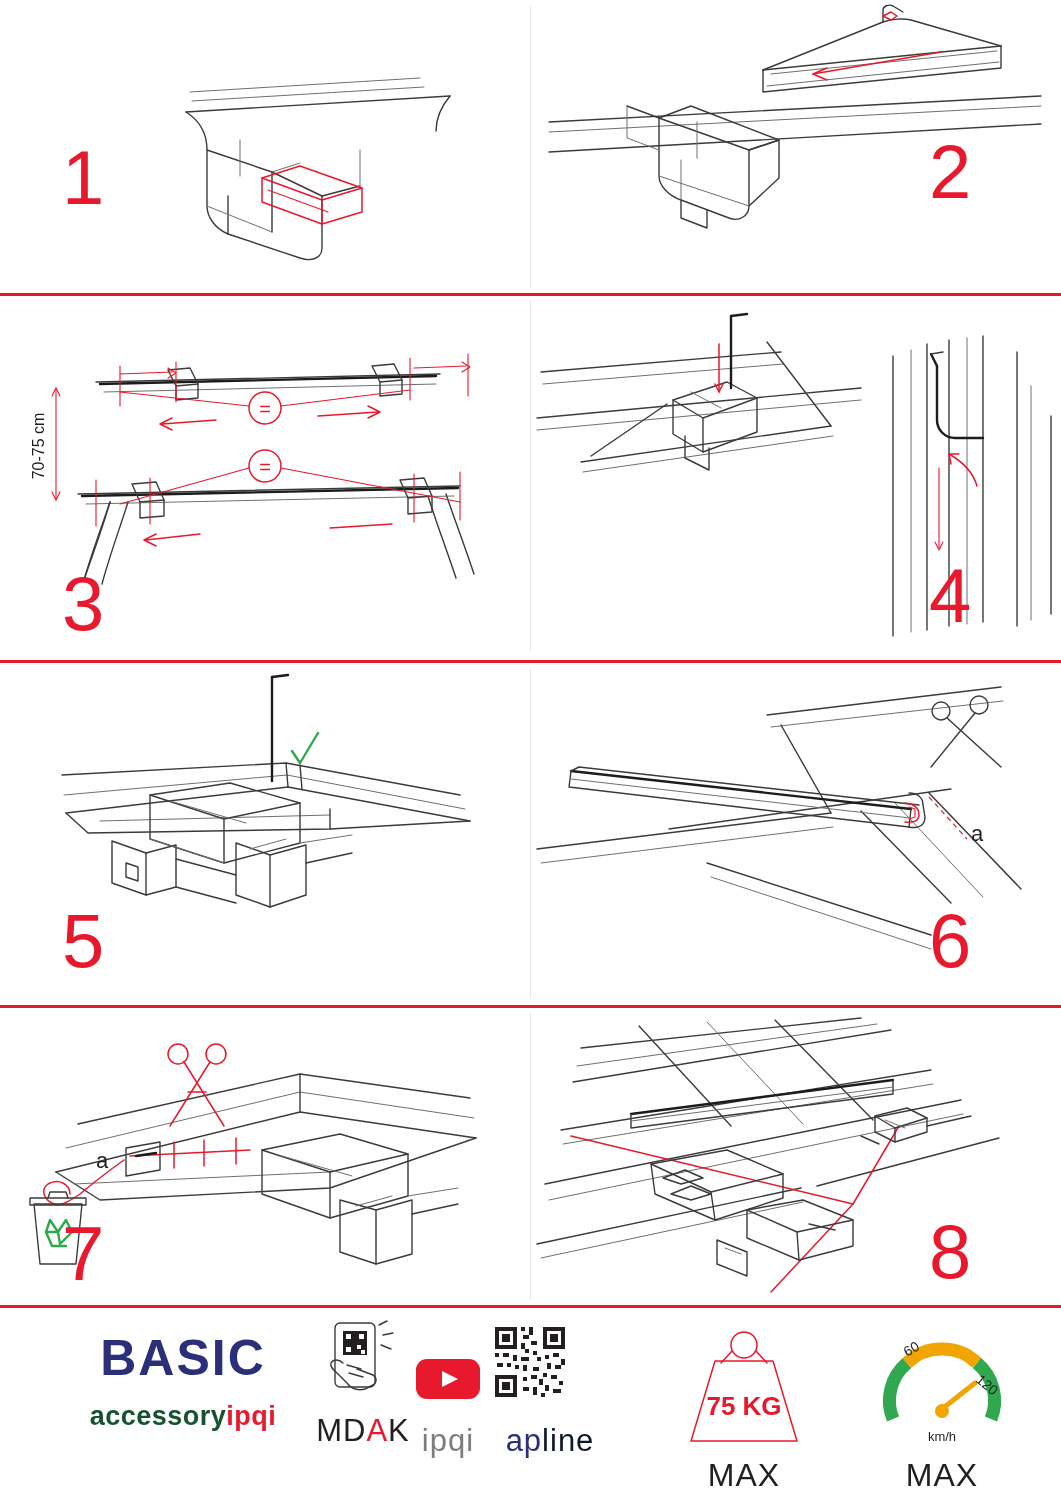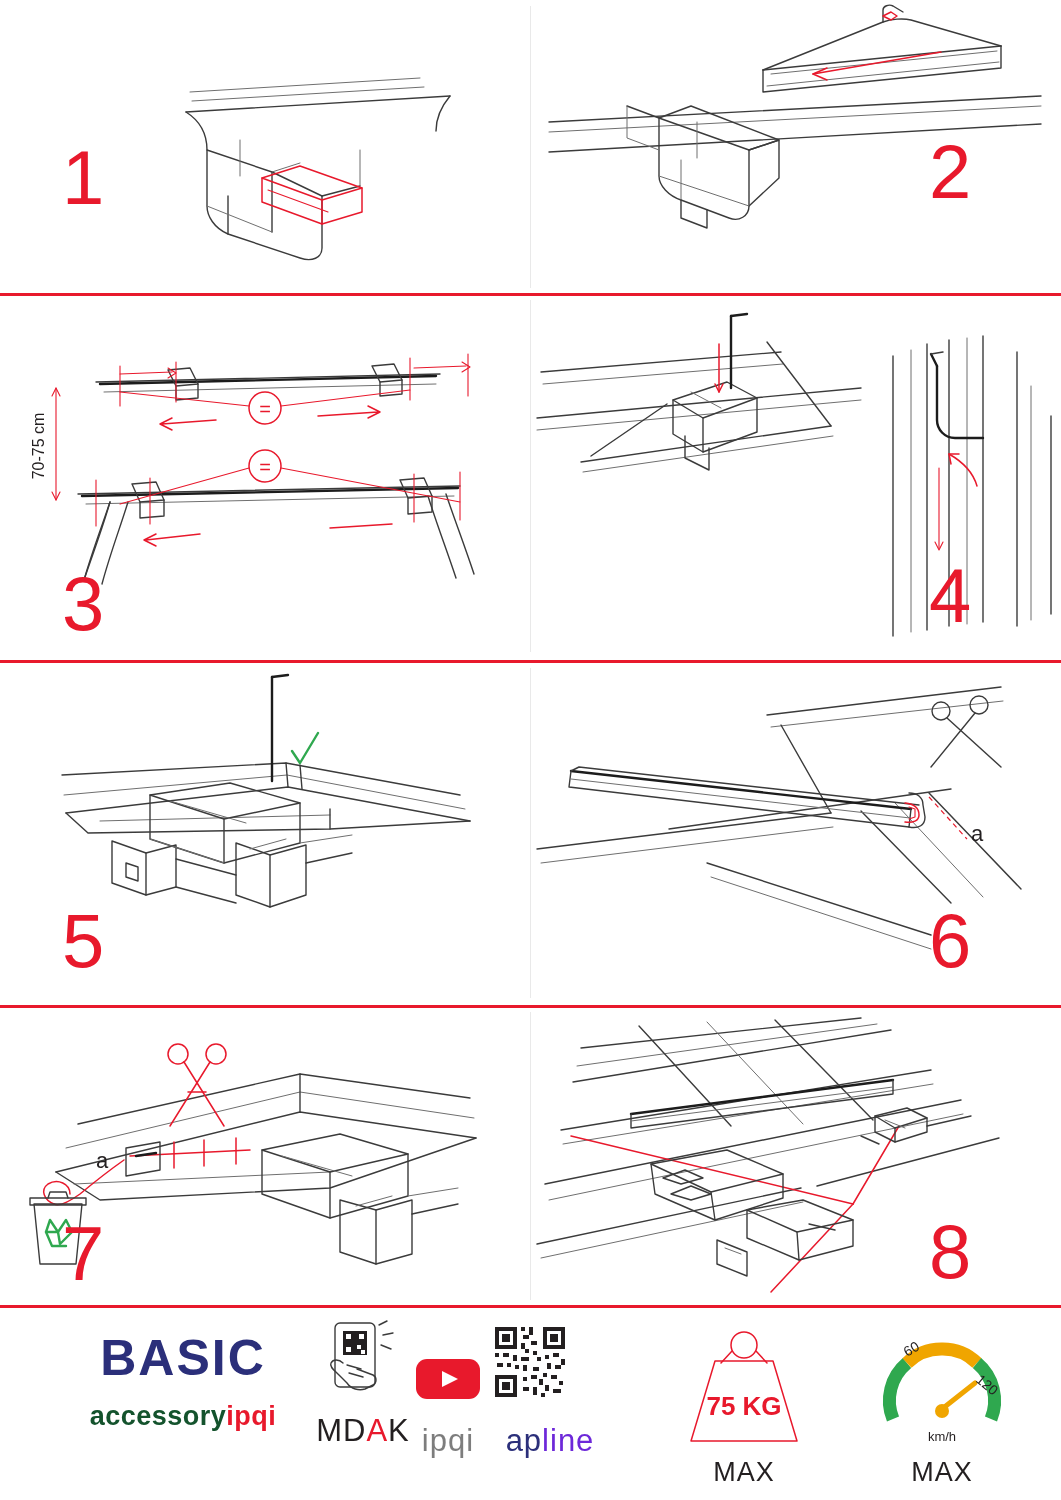--- a/index.html
+++ b/index.html
@@ -43,7 +43,7 @@
   .mdak .cap{color:#231f20;font-weight:400;}
   .ipqi .cap{color:#7d7d7d;}
   .apline .cap{color:#2b2f7a;}
-  .apline .cap .red{color:#6d28d9;}
+  .apline .cap .red{color:#0f172a;}
 
   .maxblock{position:absolute;text-align:center;}
   .maxblock .cap{font-family:"Liberation Sans",sans-serif;font-size:27px;color:#231f20;letter-spacing:1px;margin-top:4px;}

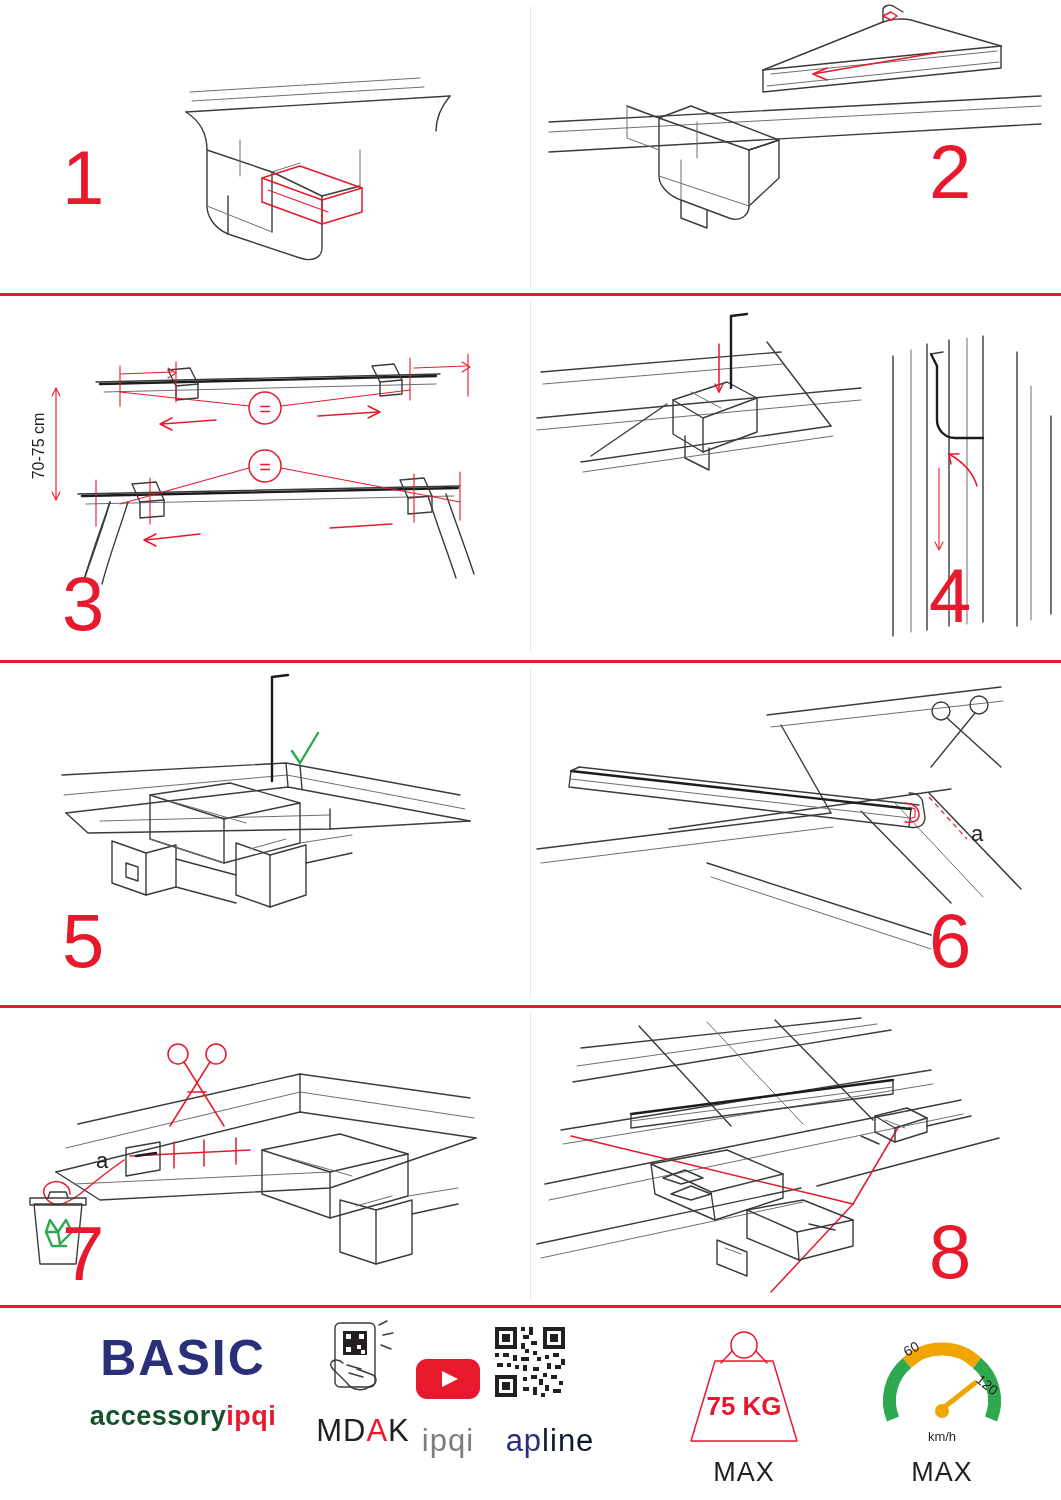--- a/index.html
+++ b/index.html
@@ -46,7 +46,7 @@
   .apline .cap .red{color:#0f172a;}
 
   .maxblock{position:absolute;text-align:center;}
-  .maxblock .cap{font-family:"Liberation Sans",sans-serif;font-size:27px;color:#231f20;letter-spacing:1px;margin-top:4px;}
+  .maxblock .cap{font-family:"Liberation Sans",sans-serif;font-size:32px;color:#231f20;letter-spacing:1px;margin-top:4px;}
   .kgtxt{fill:#e8192c;font-family:"Liberation Sans",sans-serif;font-weight:700;}
 </style>
 </head>

